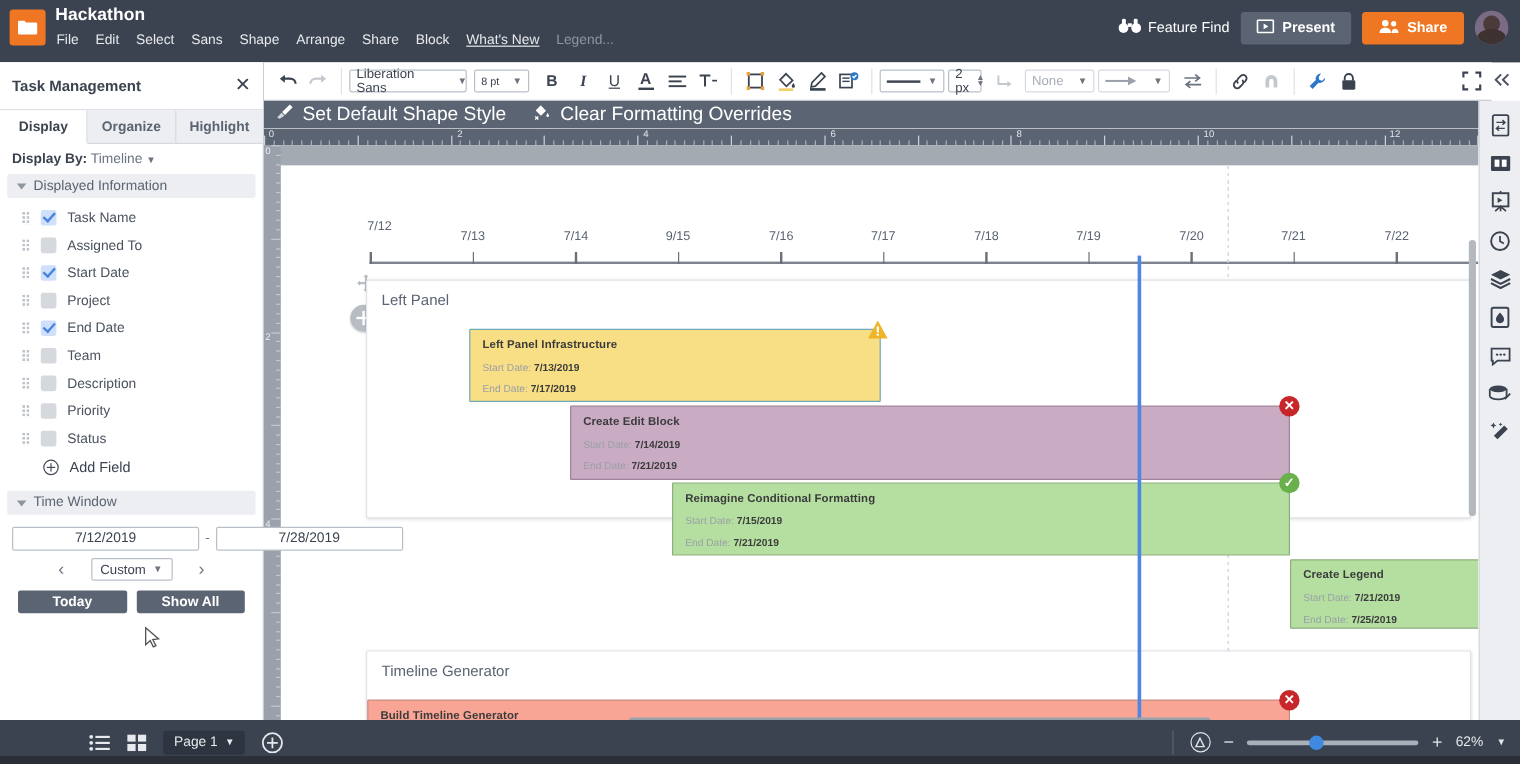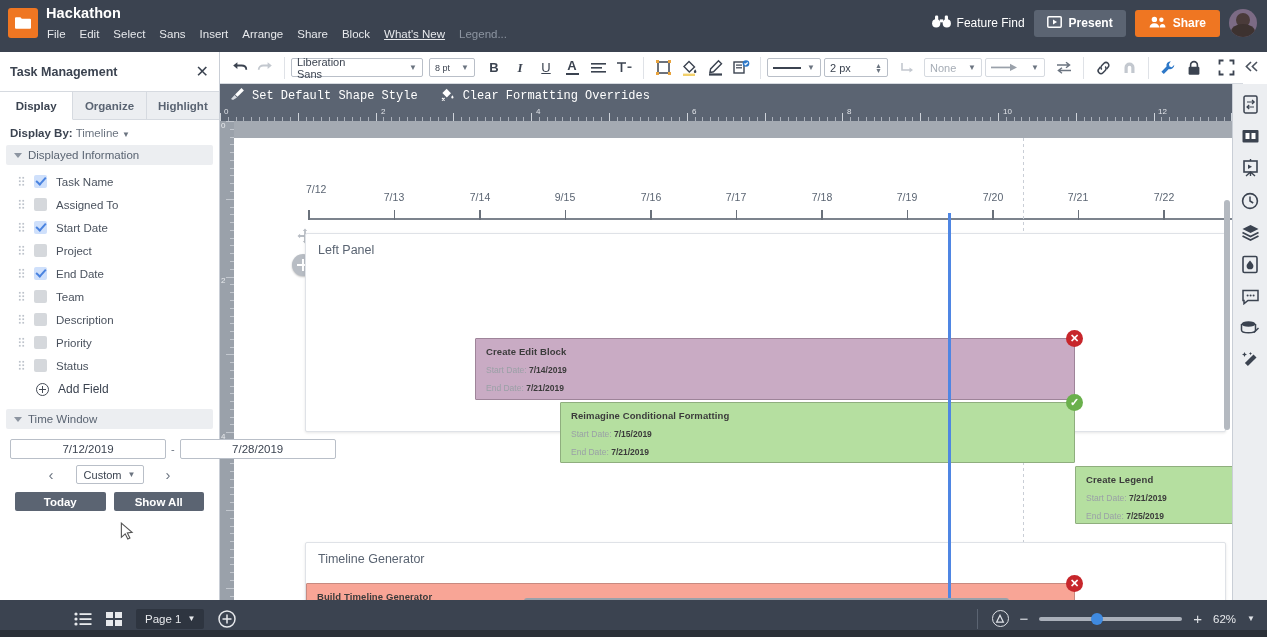--- a/index.html
+++ b/index.html
@@ -252,7 +252,7 @@
         <div class="mi">Edit</div>
         <div class="mi">Select</div>
         <div class="mi">Sans</div>
-        <div class="mi">Insert</div>
+        <div class="mi">Shape</div>
         <div class="mi">Arrange</div>
         <div class="mi">Share</div>
         <div class="mi">Block</div>

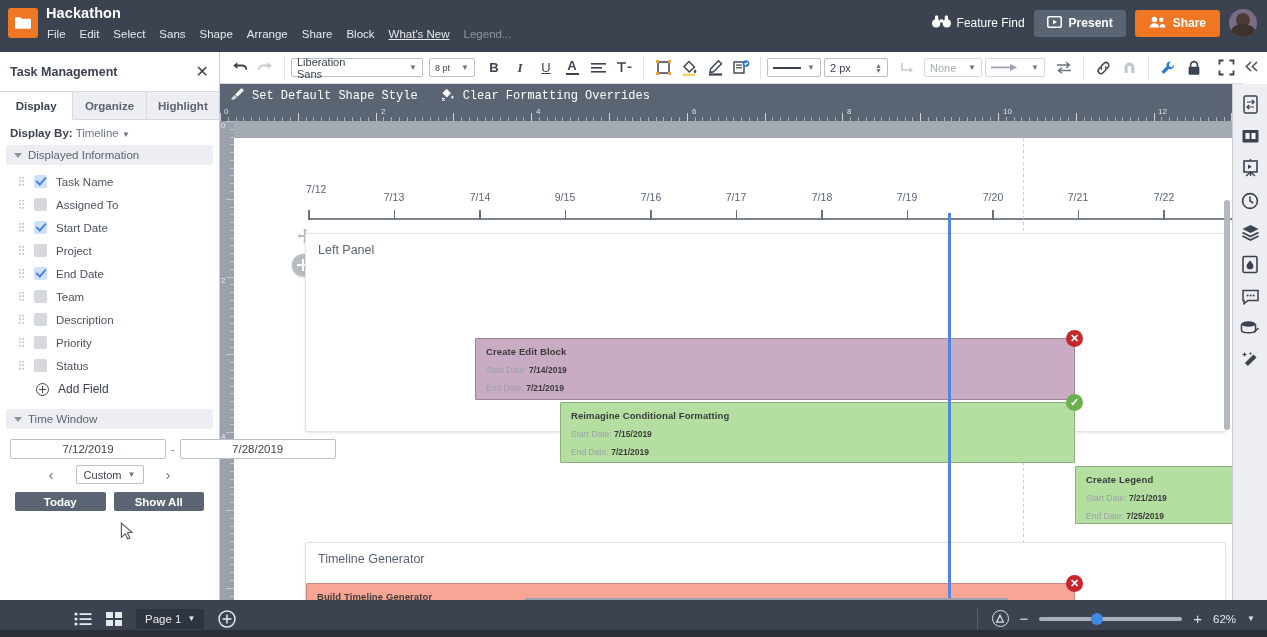--- a/index.html
+++ b/index.html
@@ -134,7 +134,7 @@
     display:flex; align-items:center; padding:0 5px; font-size:11px; color:#3b4350; gap:6px;
   }
   .sel .cv { margin-left:auto; font-size:8px; color:#6b7480;}
-  .sel.font { width:132px;gap:36px;}
+  .sel.font { width:98px;gap:36px;}
   .sel.size { width:46px;}
   .sel.line { width:54px; }
   .sel.px { width:64px;}

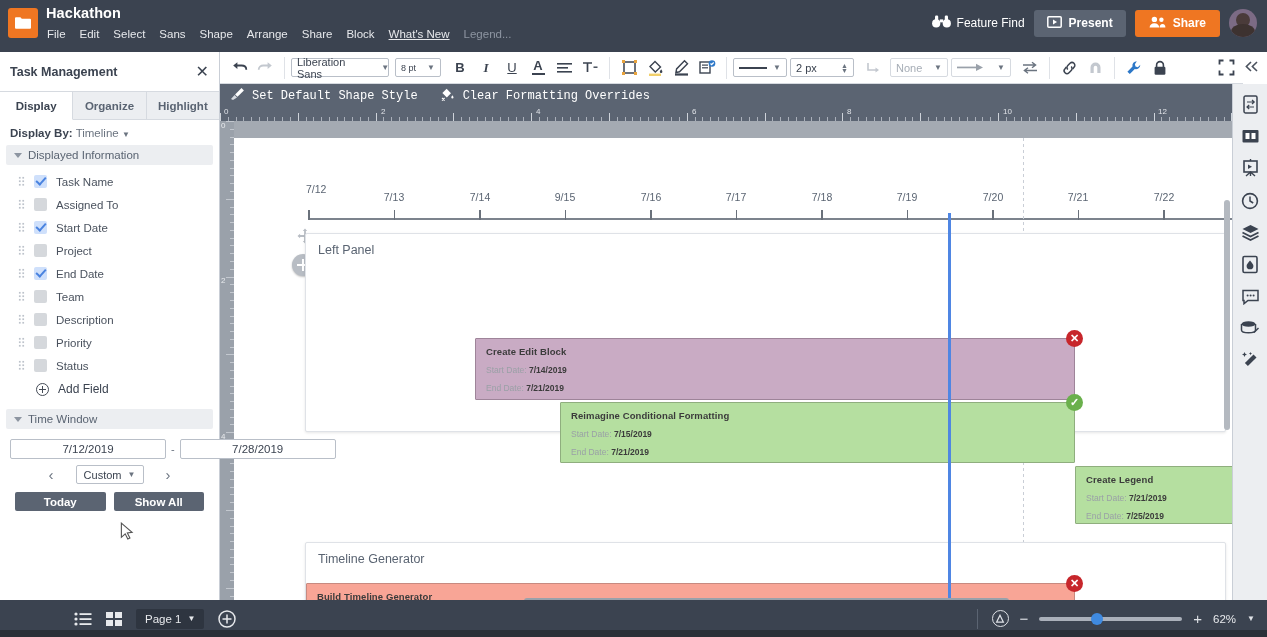--- a/index.html
+++ b/index.html
@@ -137,7 +137,7 @@
   .sel.font { width:98px;gap:36px;}
   .sel.size { width:46px;}
   .sel.line { width:54px; }
-  .sel.px { width:64px;}
+  .sel.px { width:28px;}
   .sel.none { width:58px; color:#a6adb6; border-color:#d6dae0;}
   .sel.arrow { width:60px; border-color:#d6dae0;}
   .tbtxt { font-size:13px; font-weight:bold; color:#3b4350;}

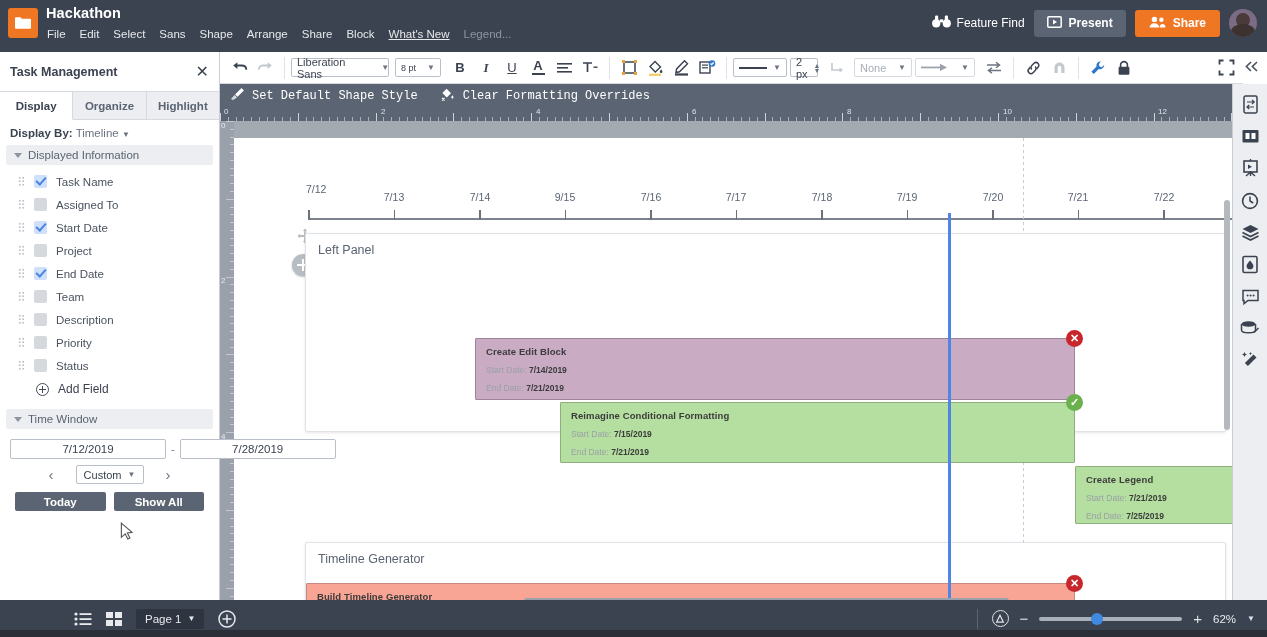--- a/index.html
+++ b/index.html
@@ -147,7 +147,7 @@
     position:absolute; left:220px; top:84px; width:1023px; height:23px;
     background:#5b6472; display:flex; align-items:center; gap:0; padding-left:10px;
   }
-  .t2item { display:flex; align-items:center; gap:7px; color:#fff; font-size:12px; margin-right:22px; cursor:pointer;font-family:Liberation Mono, monospace;}
+  .t2item { display:flex; align-items:center; gap:7px; color:#fff; font-size:16px; margin-right:22px; cursor:pointer;}
 
   
   .rightrail {

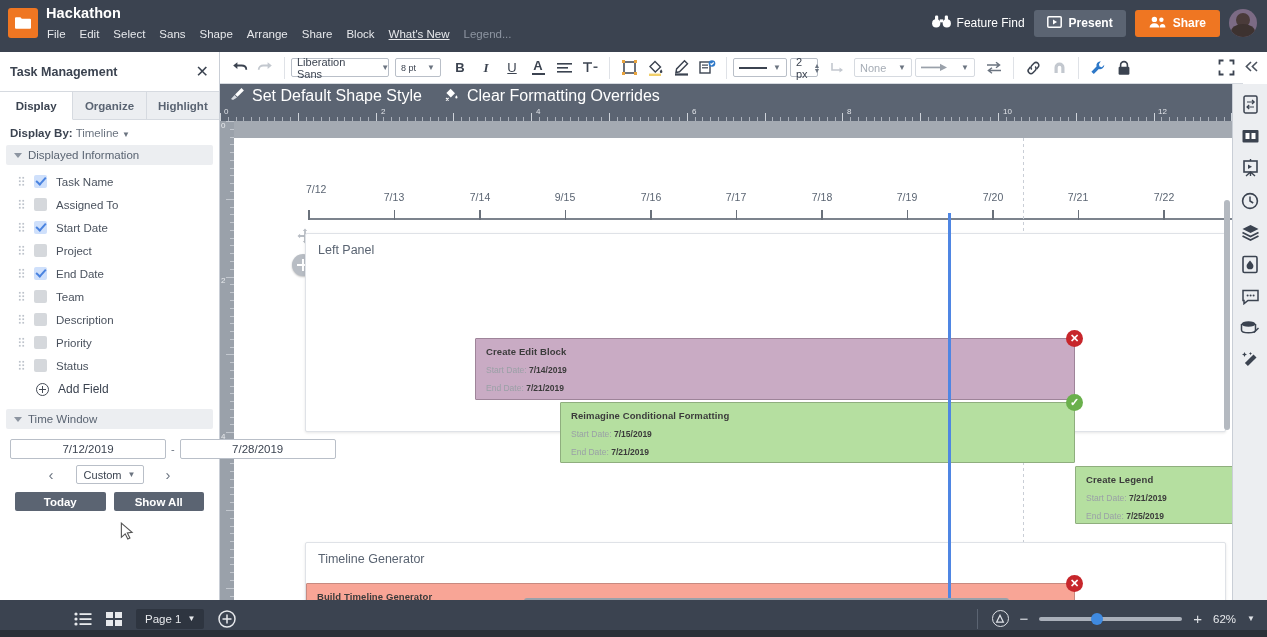--- a/index.html
+++ b/index.html
@@ -901,6 +901,18 @@
         <div class="swim-title">Left Panel</div>
       </div>
 
+      <div class="taskbar" style="left:157px; top:136px; width:343px; height:61px; background:#f8de85; border:1px solid #6fa8b6;">
+        <div class="tb-in">
+          <div class="tname">Left Panel Infrastructure</div>
+          <div class="tdate"><span>Start Date:</span> <b>7/13/2019</b></div>
+          <div class="tdate"><span>End Date:</span> <b>7/17/2019</b></div>
+        </div>
+        <svg style="position:absolute;right:-8px;top:-9px;width:19px;height:17px" viewBox="0 0 19 17">
+          <path d="M9.5 1l8.2 15H1.3z" fill="#f0b429"></path>
+            <rect x="8.6" y="6" width="1.8" height="5" fill="#fff"></rect>
+            <rect x="8.6" y="12" width="1.8" height="1.8" fill="#fff"></rect>
+        </svg>
+      </div>
 
       <div class="taskbar" style="left:241px; top:200px; width:600px; height:62px; background:#c9abc4; border:1px solid #9e8499;">
         <div class="tb-in">

